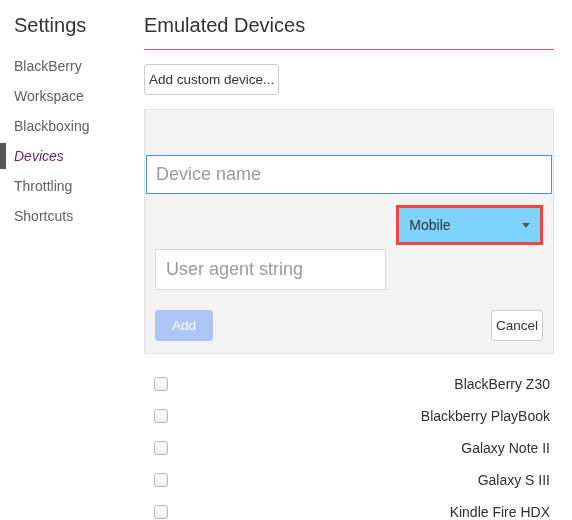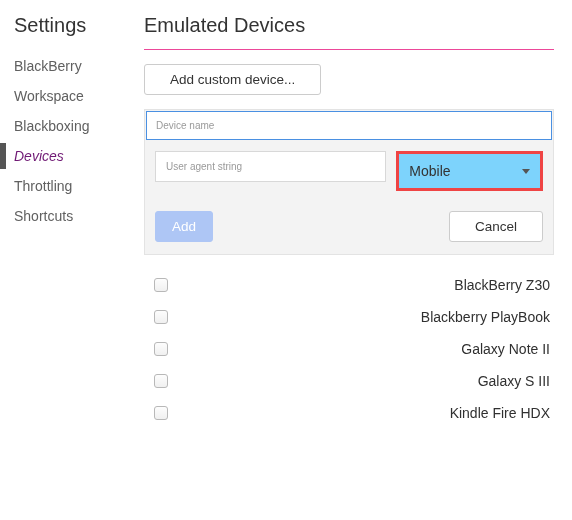--- a/index.html
+++ b/index.html
@@ -62,7 +62,7 @@
       background: #fff;
       border: 1px solid #ccc;
       border-radius: 3px;
-      padding: 7px 25px;
+      padding: 7px 4px;
       font-size: 13.5px;
       color: #333;
       cursor: pointer;

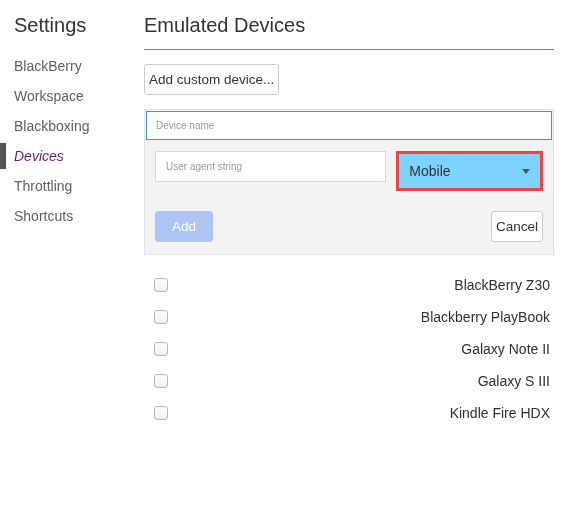--- a/index.html
+++ b/index.html
@@ -86,9 +86,10 @@
       background: #fff;
       border: 1px solid #d8d8d8;
       padding: 9px 10px;
-      font-size: 10px;
+      font-size: 18px;
       color: #333;
       outline: none;
+      margin-top: 44px;
     }
     .text-input::placeholder { color: #9a9a9a; }
     .text-input.focus {

